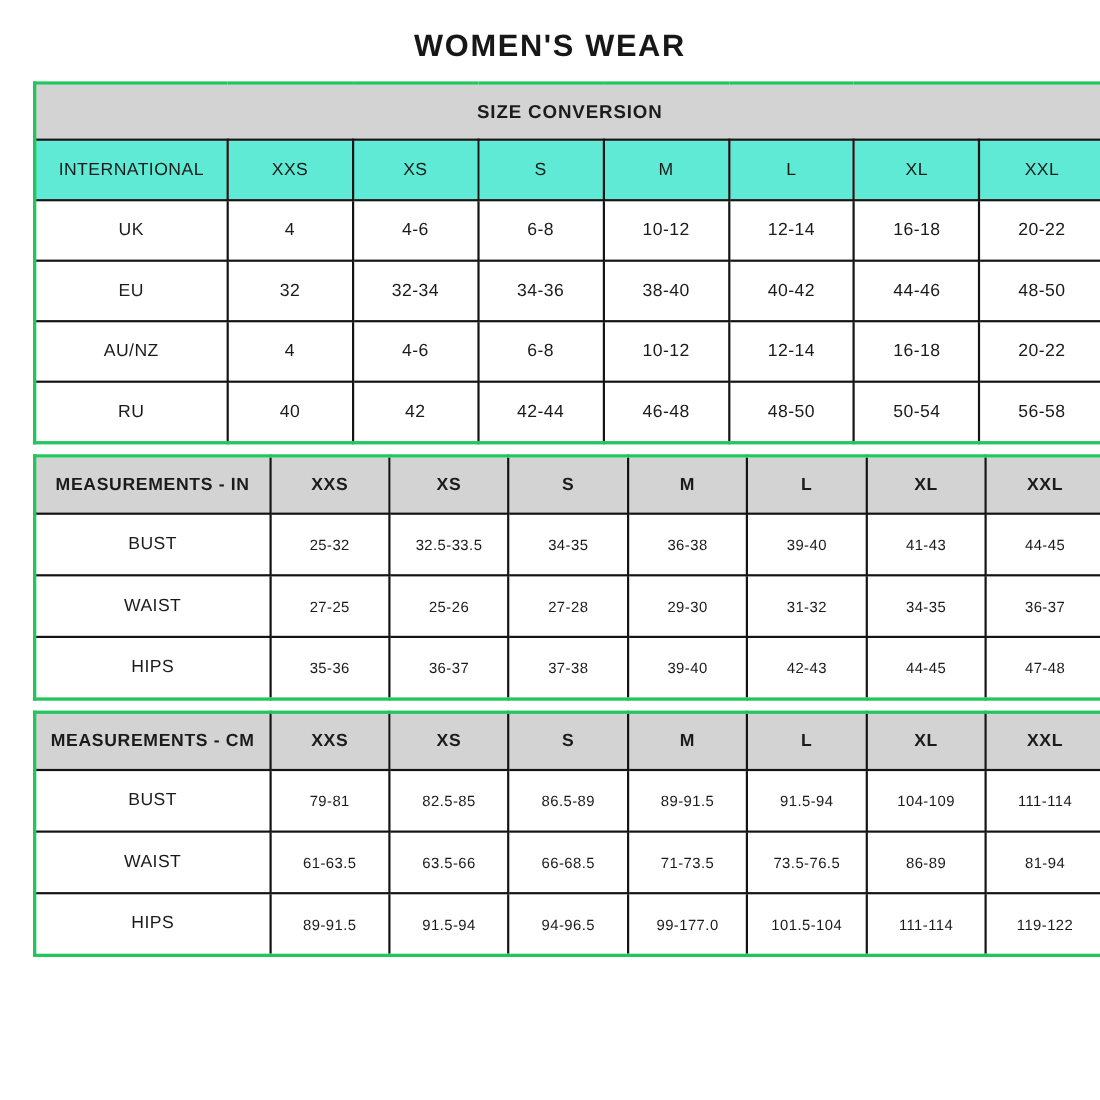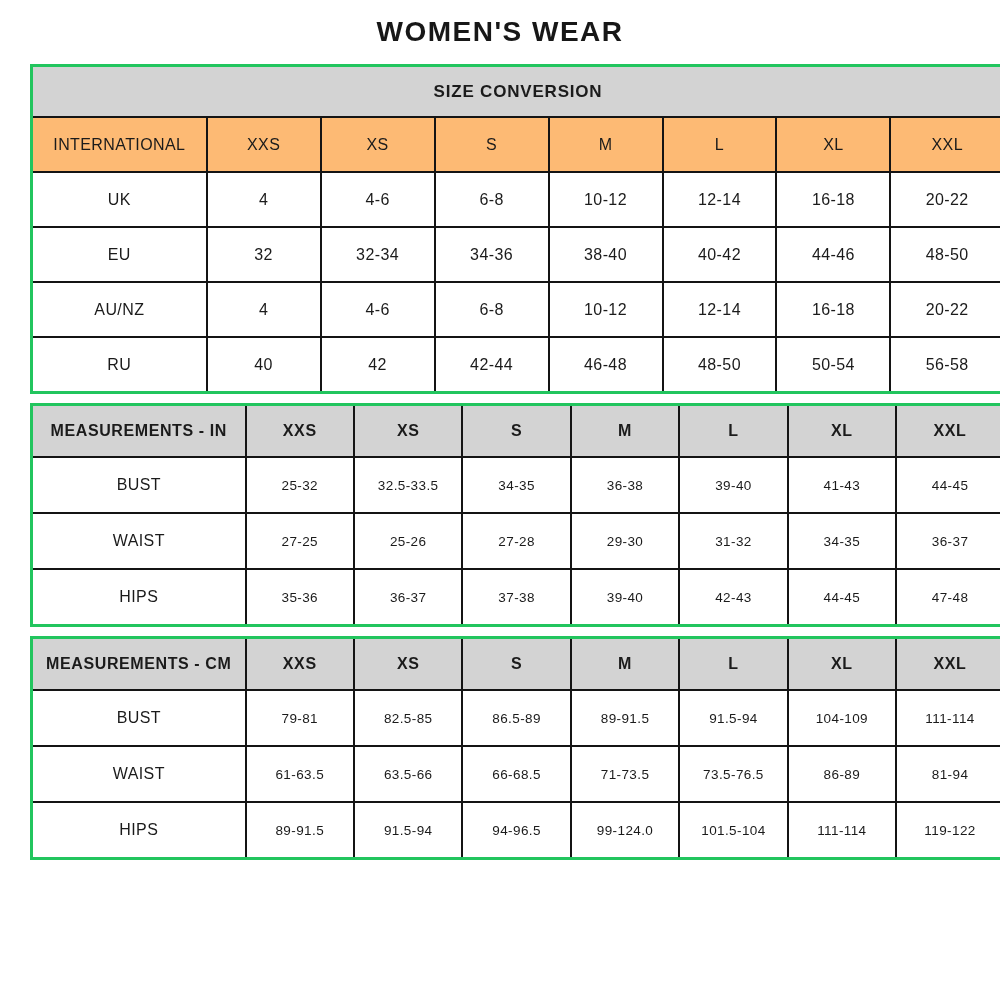--- a/index.html
+++ b/index.html
@@ -21,7 +21,7 @@
     font-size: 28px;
     font-weight: 700;
     letter-spacing: 1.5px;
-    margin: 4px 0 16px 0;
+    margin: 14px 0 16px 0;
     color: #171717;
   }
   table {

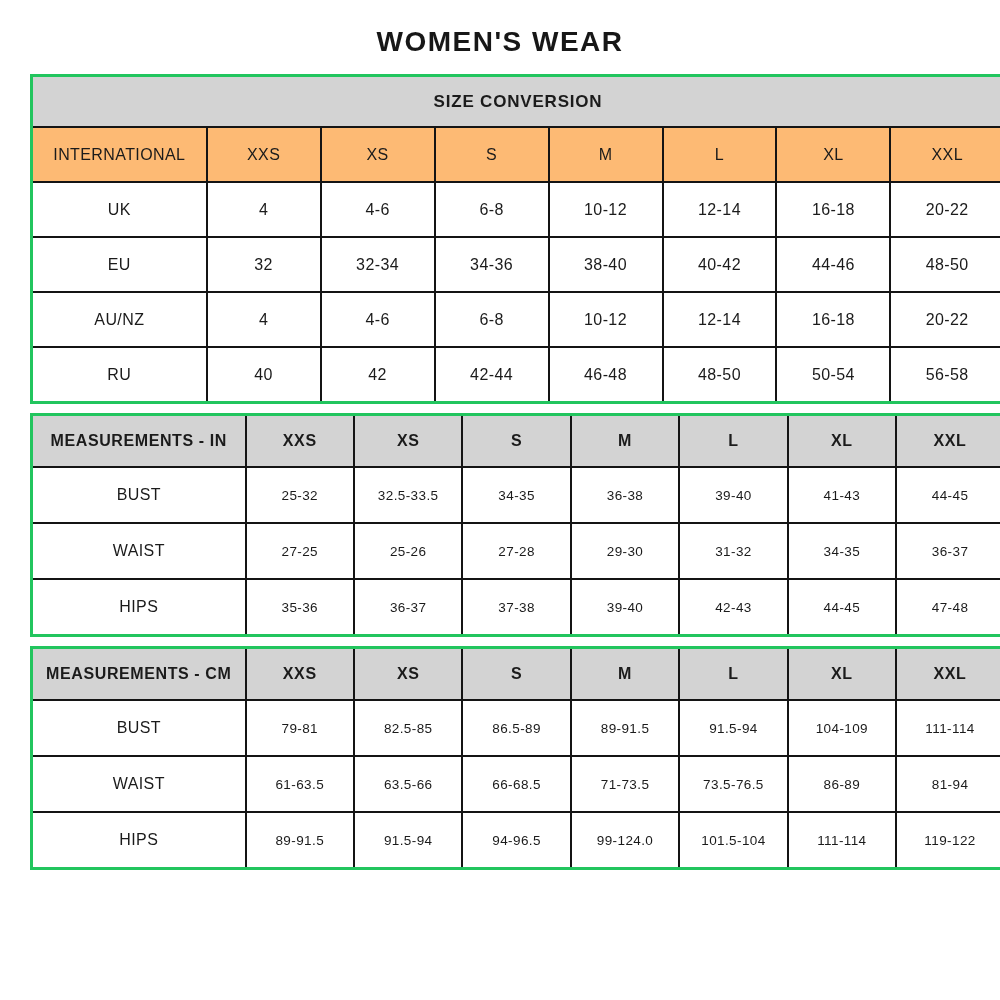--- a/index.html
+++ b/index.html
@@ -49,7 +49,7 @@
     letter-spacing: 0.8px;
   }
   .t-size th.colhead {
-    background: #fdba74;
+    background: #5eead4;
     font-weight: 400;
     font-size: 16px;
     height: 53px;

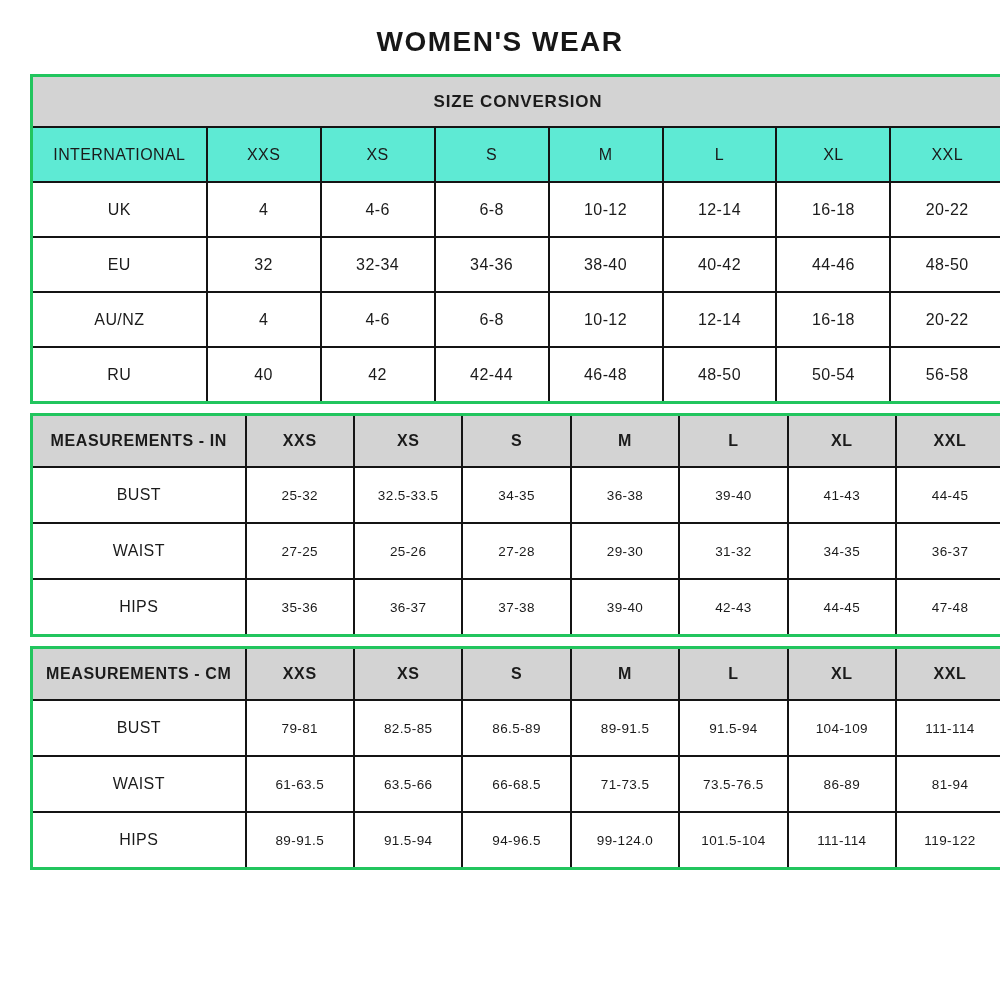--- a/index.html
+++ b/index.html
@@ -253,7 +253,7 @@
           <td>89-91.5</td>
           <td>91.5-94</td>
           <td>94-96.5</td>
-          <td>99-124.0</td>
+          <td>99-177.0</td>
           <td>101.5-104</td>
           <td>111-114</td>
           <td>119-122</td>

